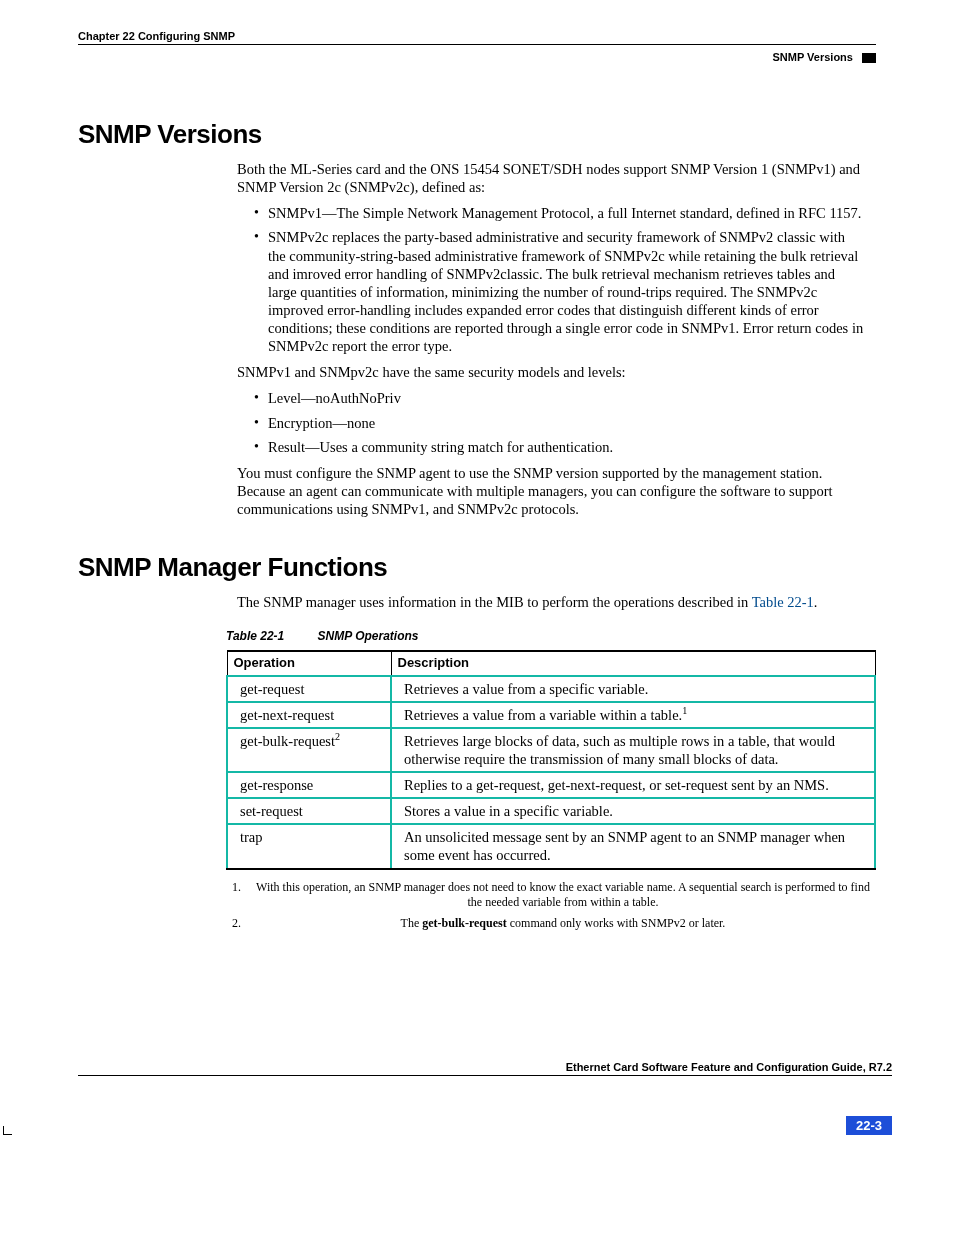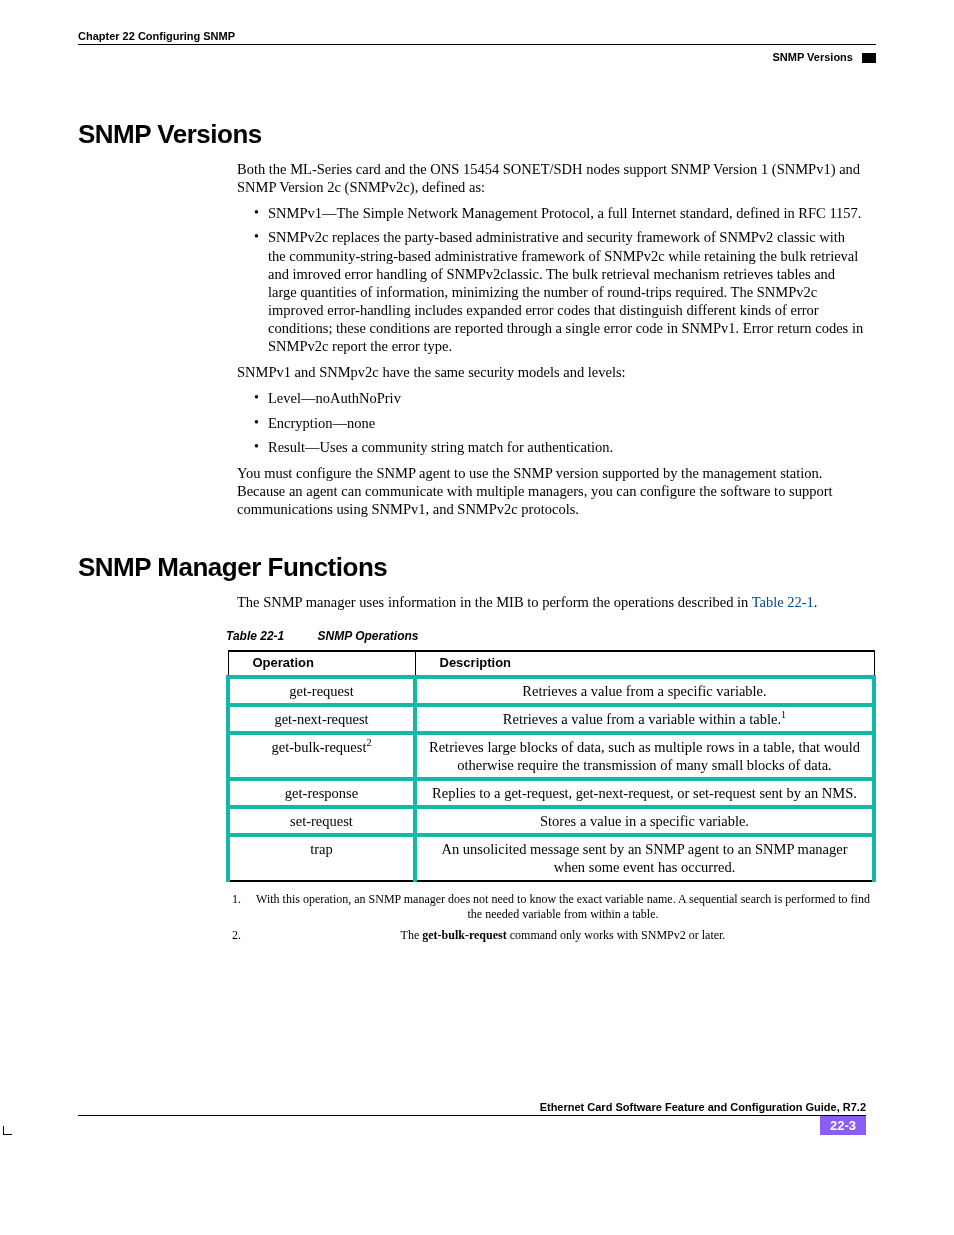--- a/index.html
+++ b/index.html
@@ -103,7 +103,7 @@
     border-bottom: 1px solid #000;
     border-left: 1px solid #000;
     border-right: 1px solid #000;
-    padding: 3px 24px;
+    padding: 3px 6px;
     font-size: 13px;
   }
   table.optable td {

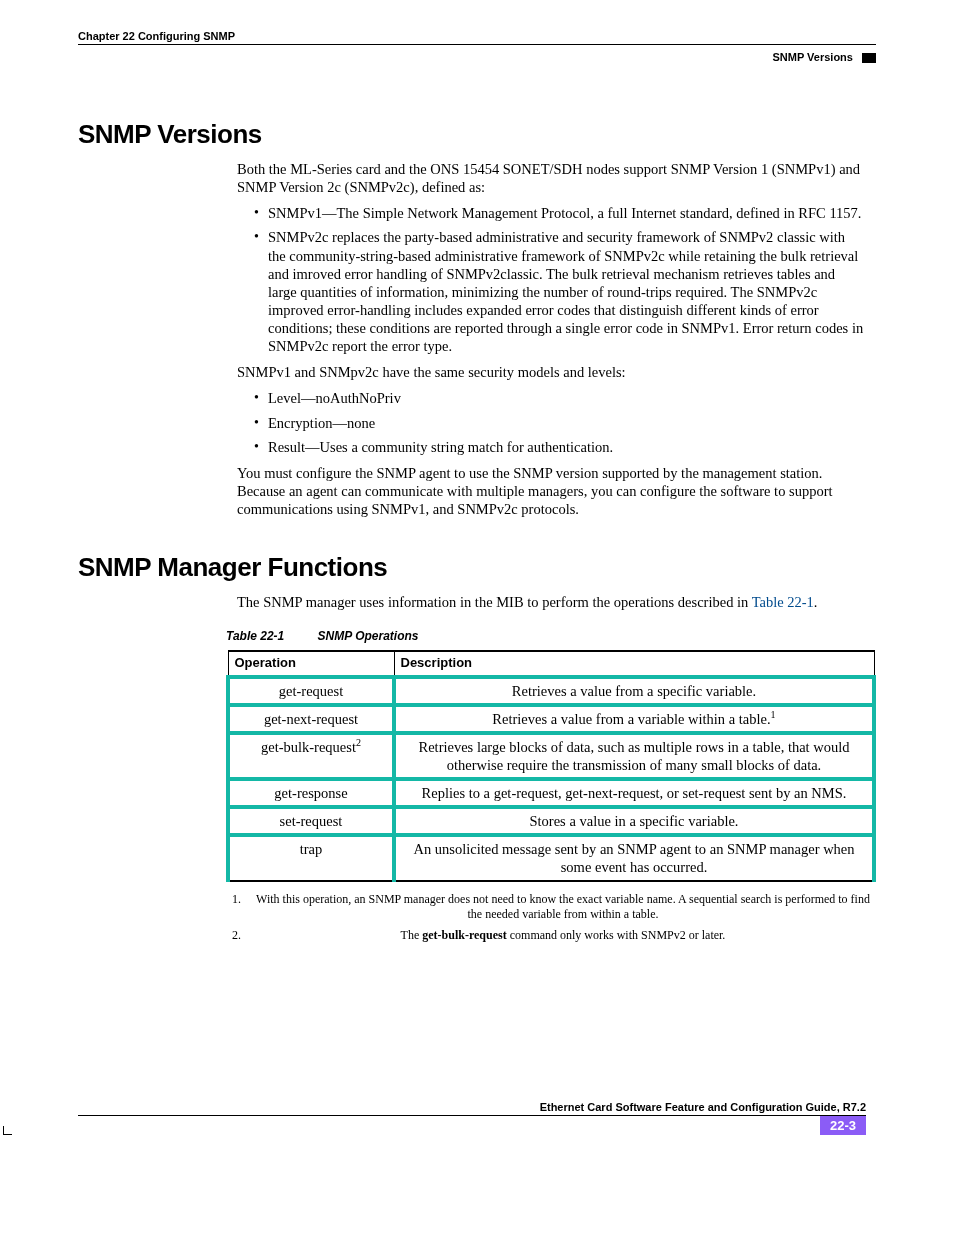--- a/index.html
+++ b/index.html
@@ -107,10 +107,9 @@
     font-size: 13px;
   }
   table.optable td {
-    border: 4px solid #14b8a6;
+    border: 2px solid #14b8a6;
     padding: 3px 12px;
     vertical-align: top;
-    text-align: center;
   }
   table.optable tr:last-child td {
     border-bottom: 2px solid #000;

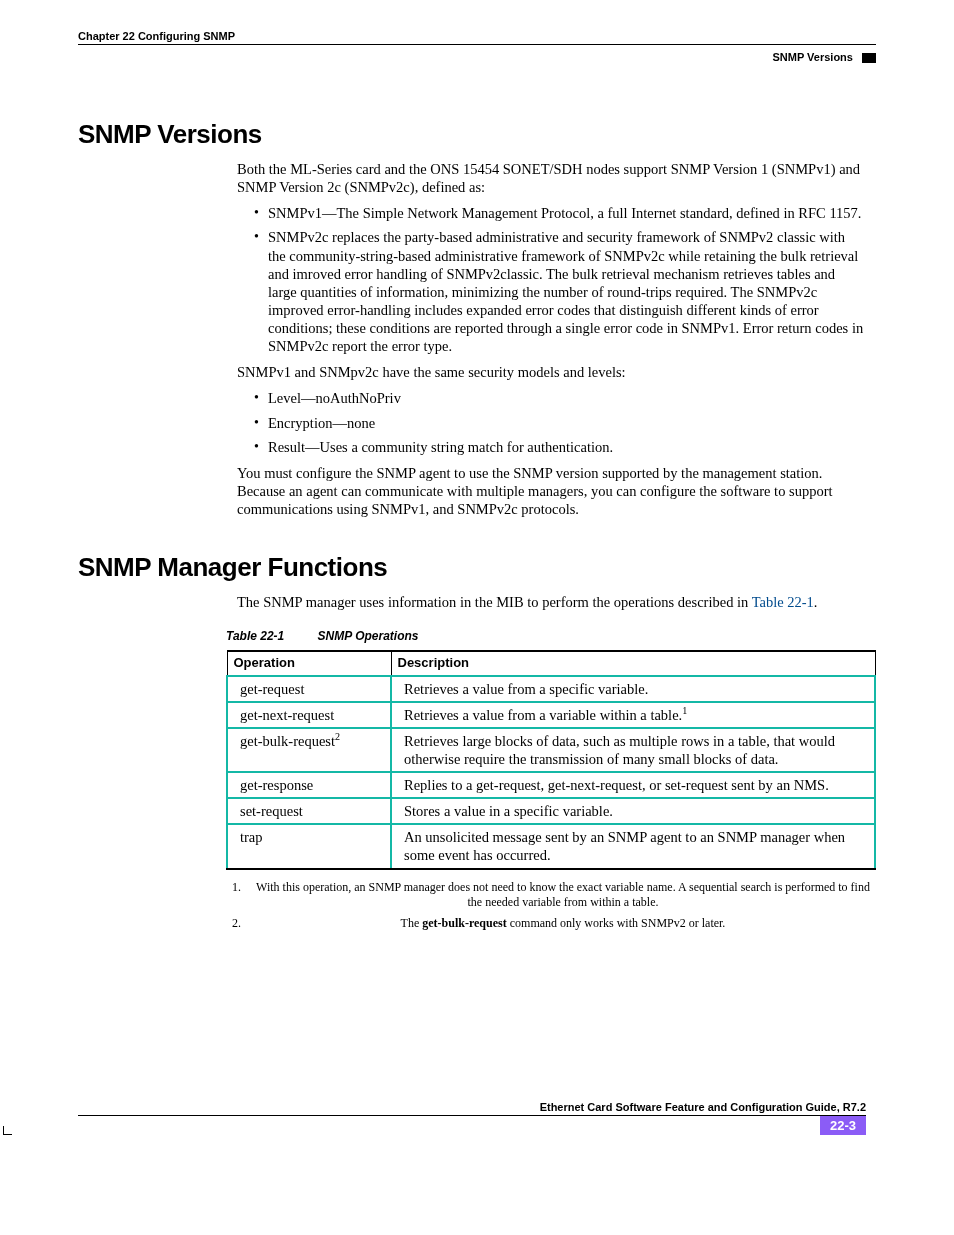--- a/index.html
+++ b/index.html
@@ -136,7 +136,7 @@
     position: absolute;
     bottom: 20px;
     left: 78px;
-    right: 88px;
+    right: 62px;
   }
   .footer-title {
     text-align: right;

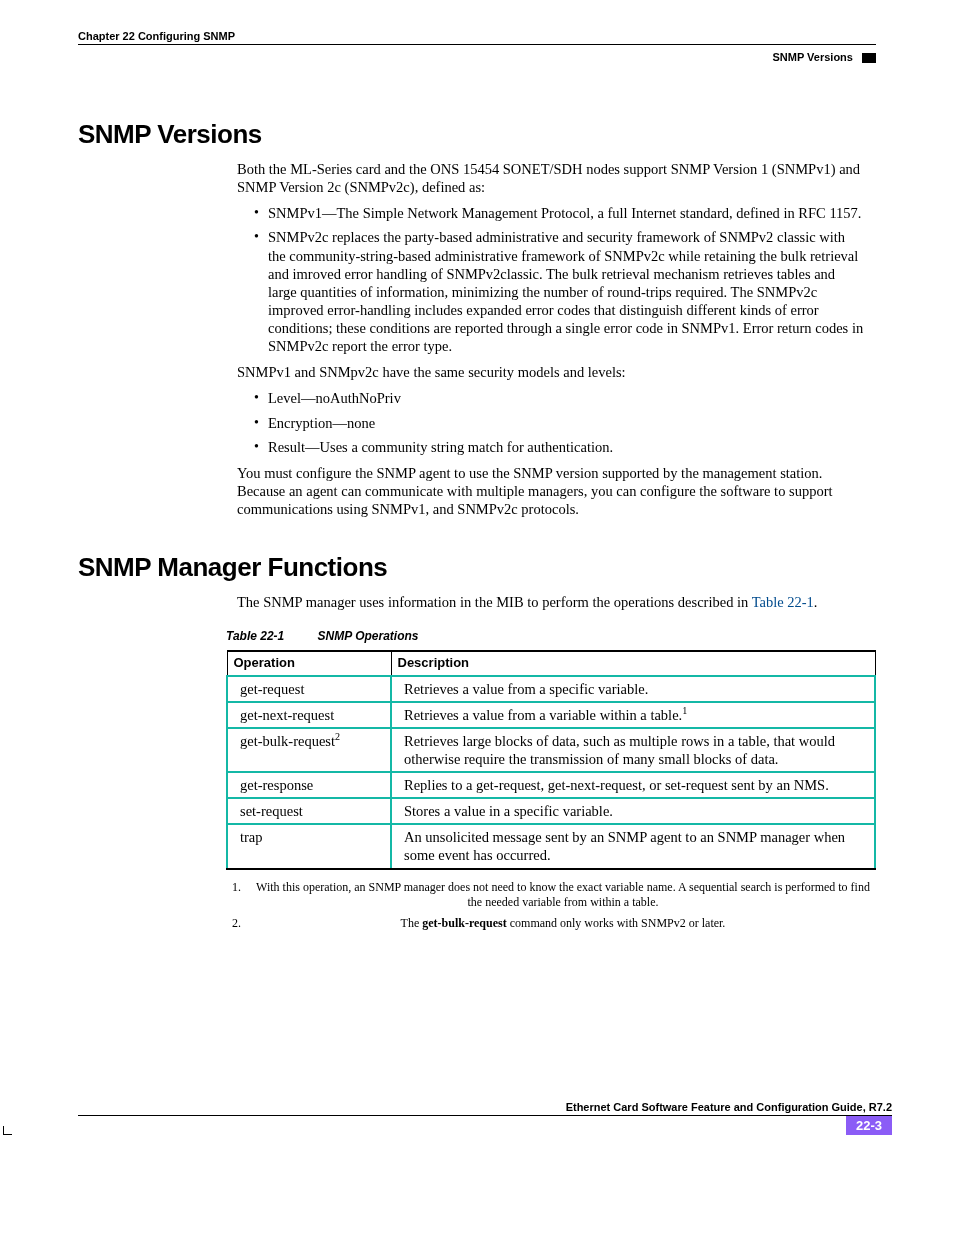--- a/index.html
+++ b/index.html
@@ -153,12 +153,13 @@
     margin-top: 0;
   }
   .page-badge {
-    background: #8b5cf6;
+    background: #1d4ed8;
     color: #fff;
     font-family: Arial, Helvetica, sans-serif;
     font-weight: bold;
     font-size: 13px;
     padding: 2px 10px;
+    margin-top: 40px;
   }
   .left-notch {
     position: absolute;

